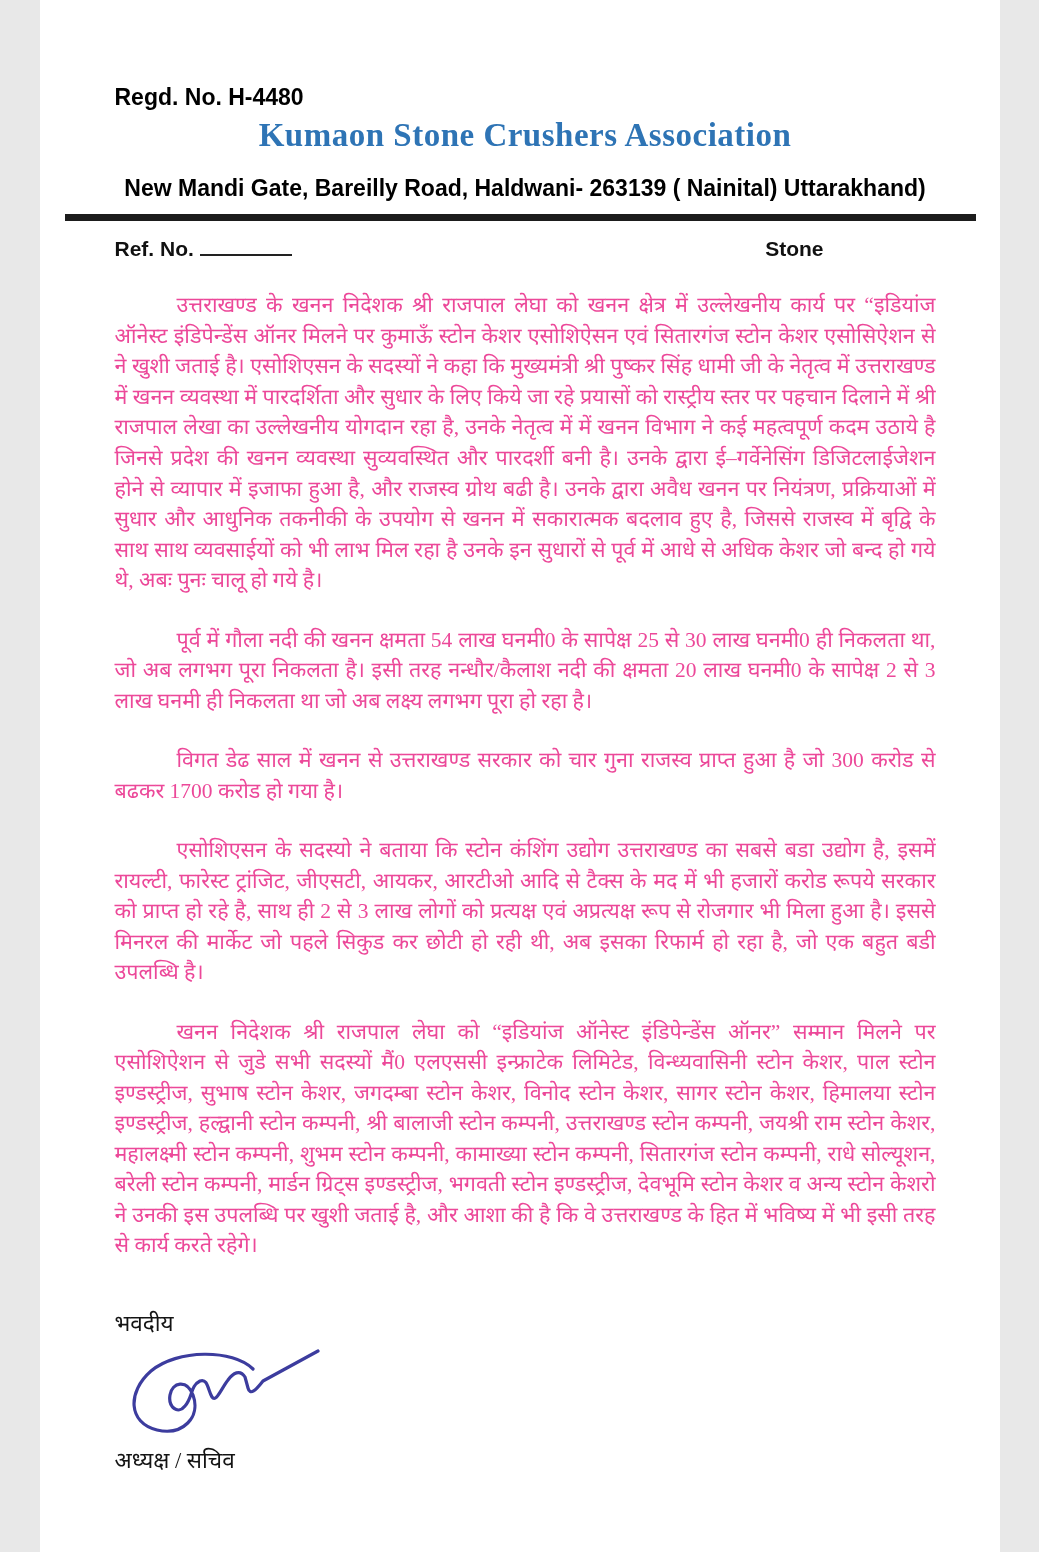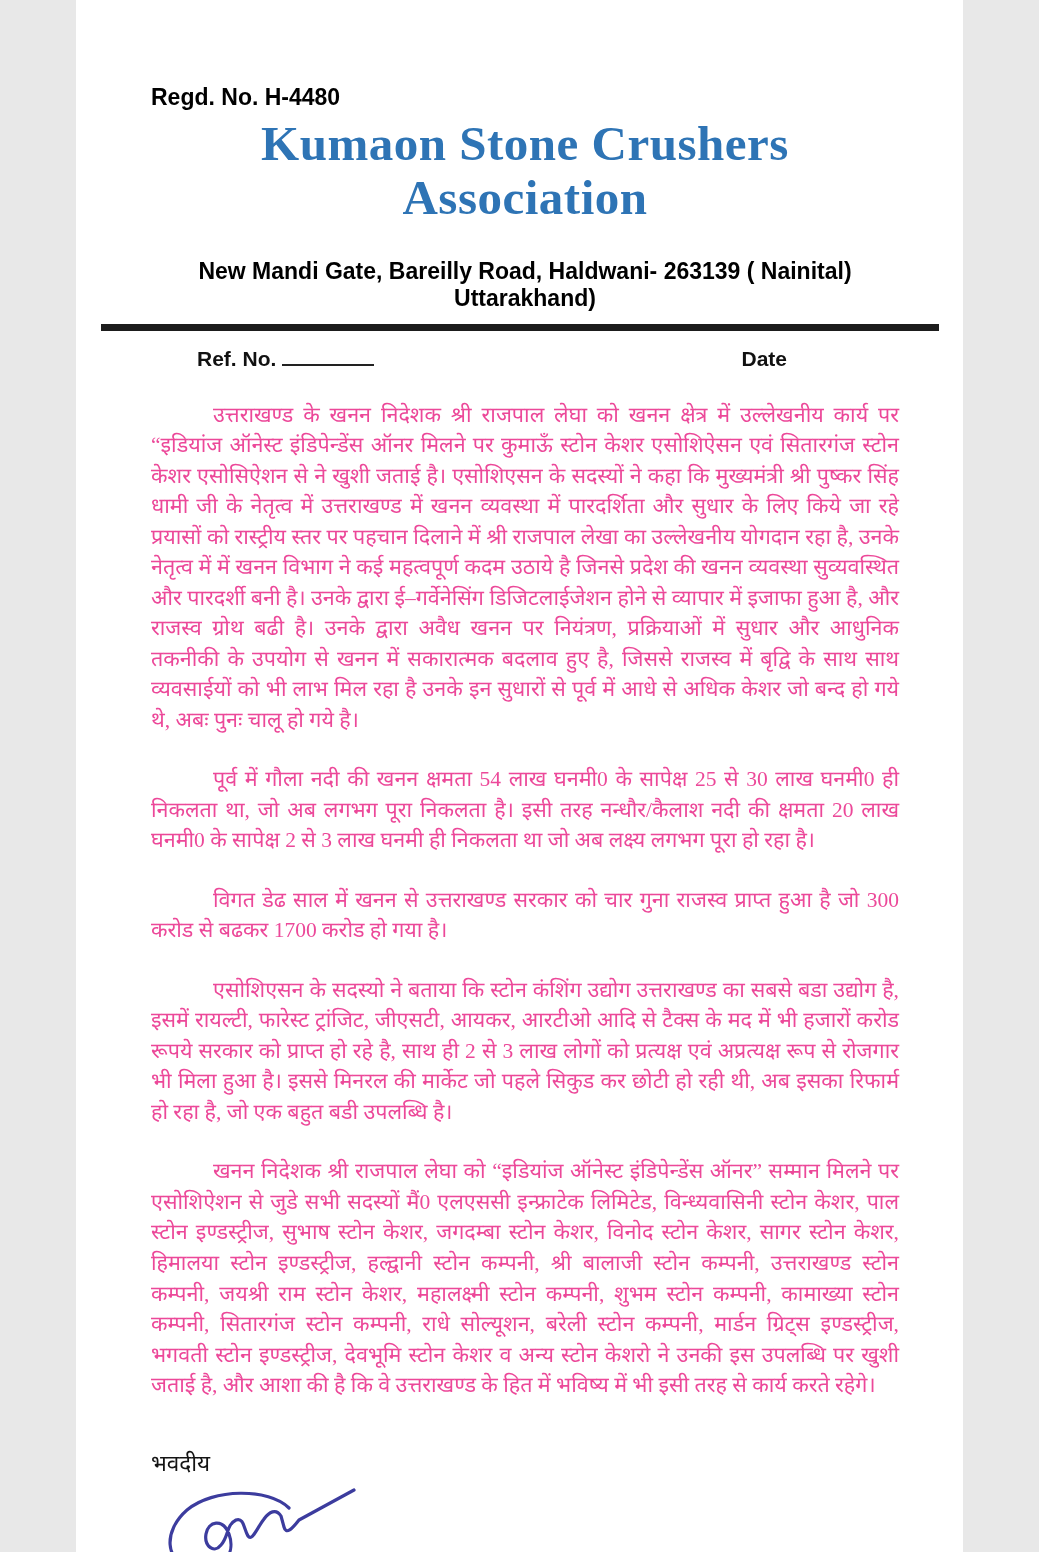--- a/index.html
+++ b/index.html
@@ -7,7 +7,7 @@
 
   .page {
     position: relative;
-    width: 887px;
+    width: 960px;
     height: 1552px;
     margin: 0 auto;
     background: #ffffff;

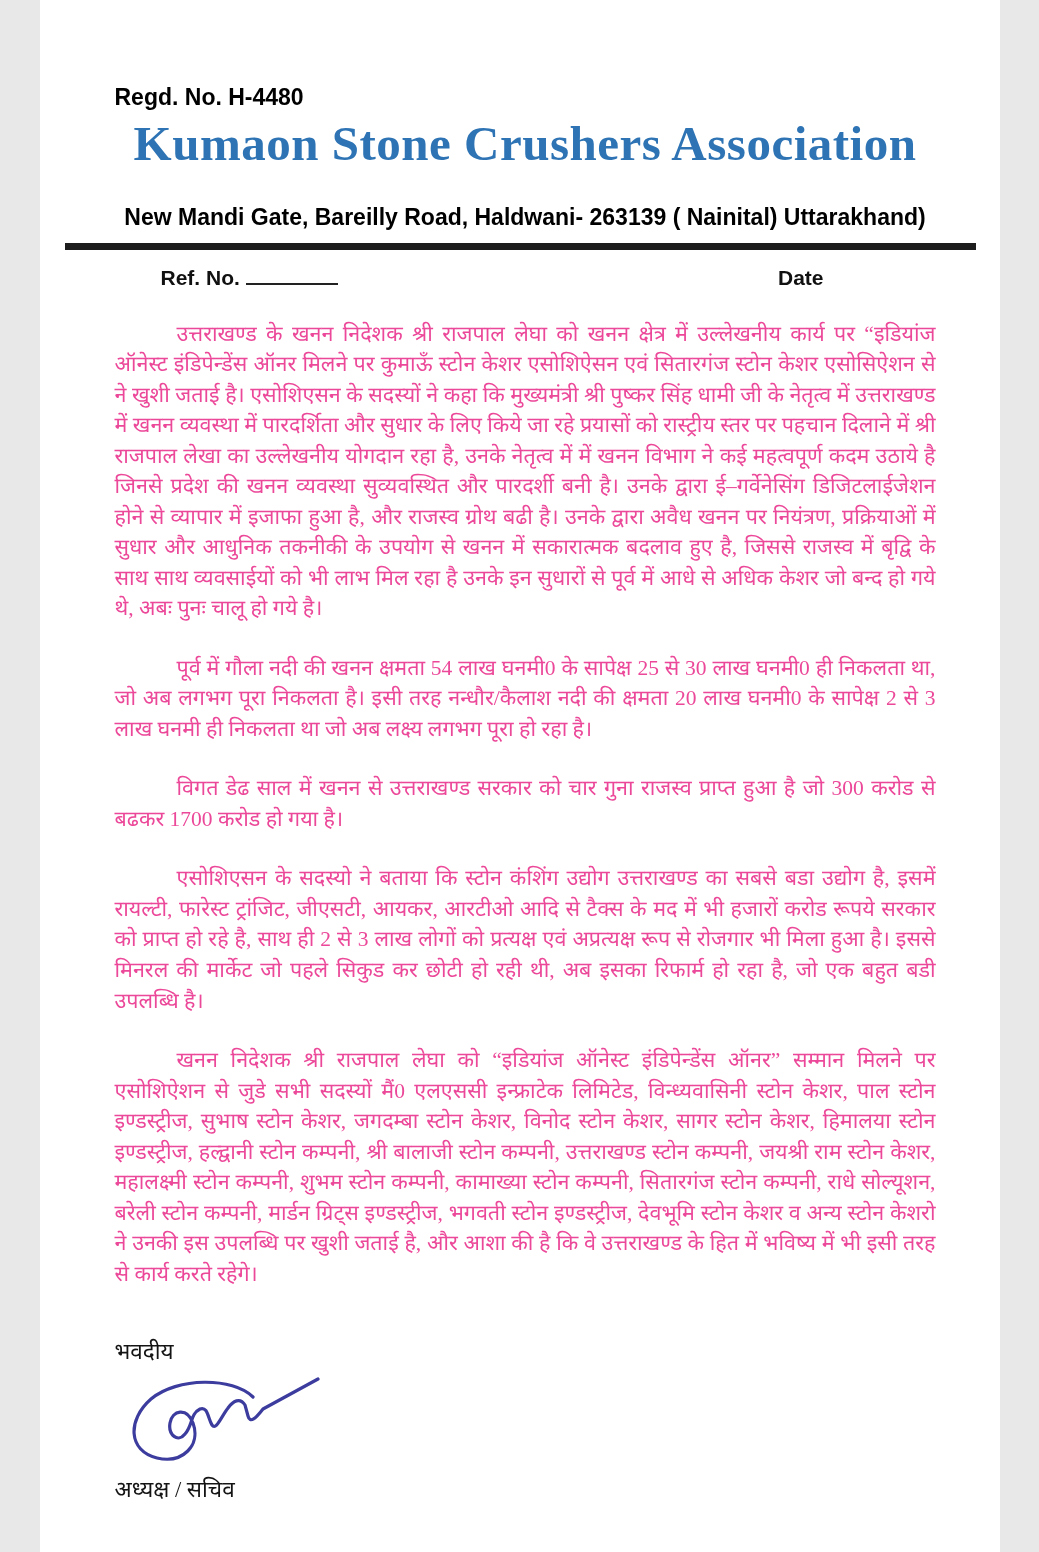--- a/index.html
+++ b/index.html
@@ -32,7 +32,7 @@
     text-align: center;
     font-family: "Liberation Serif", serif;
     font-weight: bold;
-    font-size: 49px;
+    font-size: 33px;
     letter-spacing: 0.5px;
     margin-top: 6px;
     line-height: 1.1;

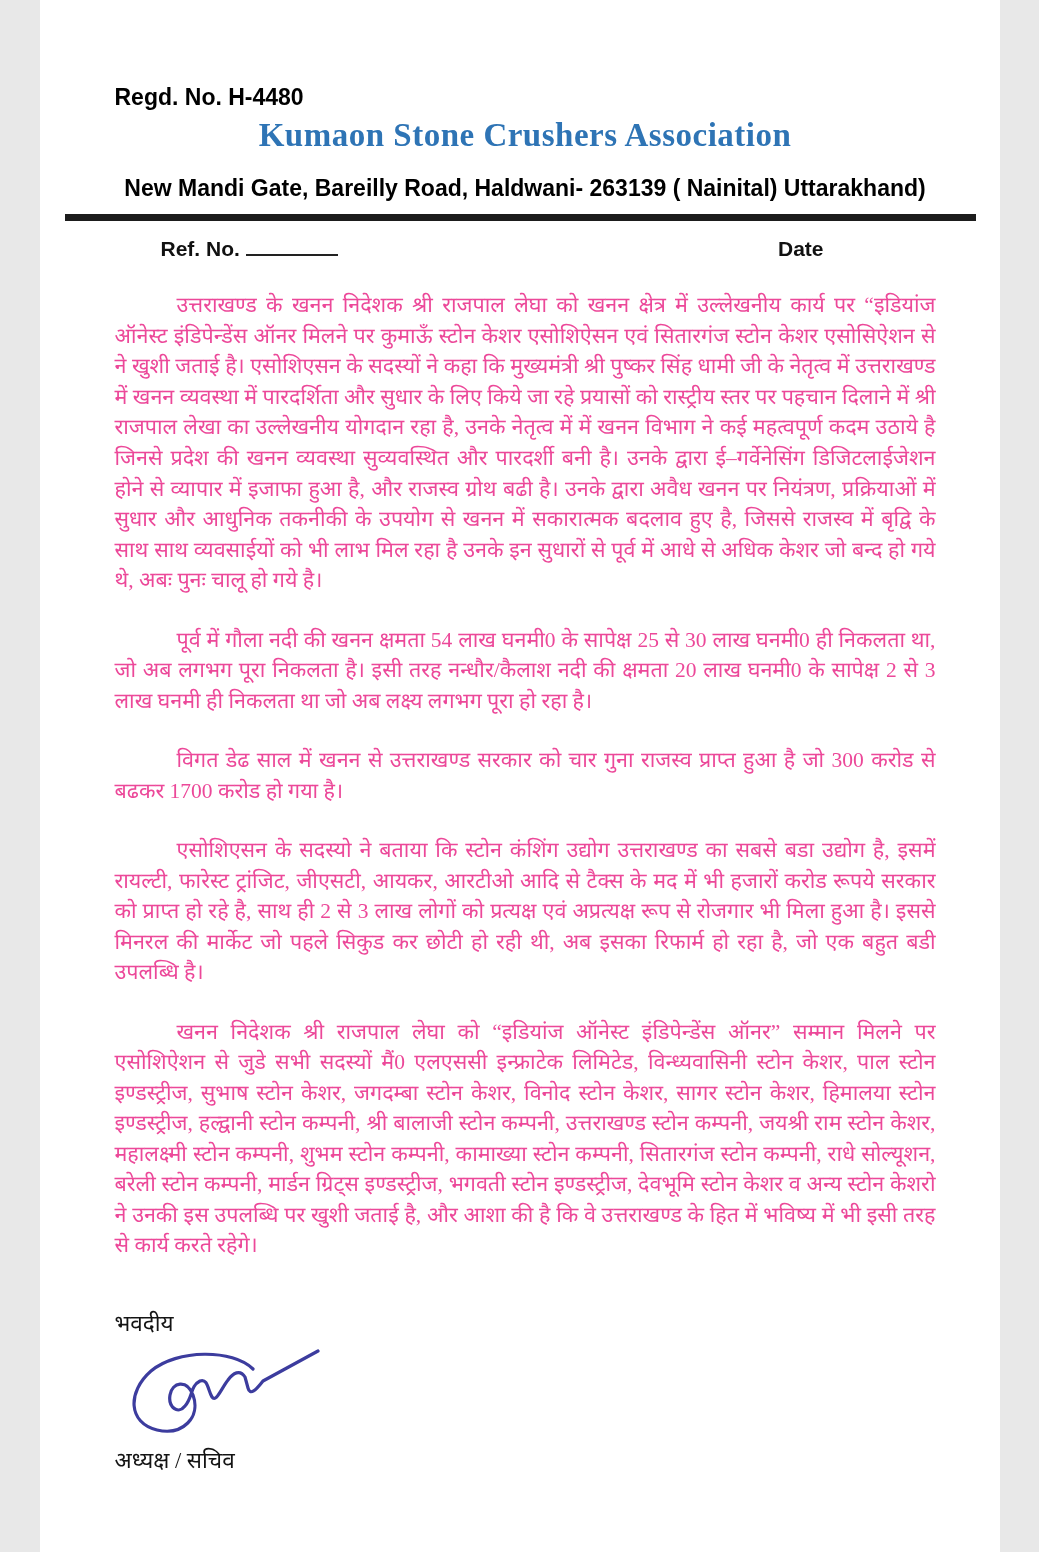--- a/index.html
+++ b/index.html
@@ -63,7 +63,6 @@
     font-weight: 600;
     font-size: 21px;
     color: #111;
-    margin-left: 46px;
   }
   .blank-line {
     display: inline-block;

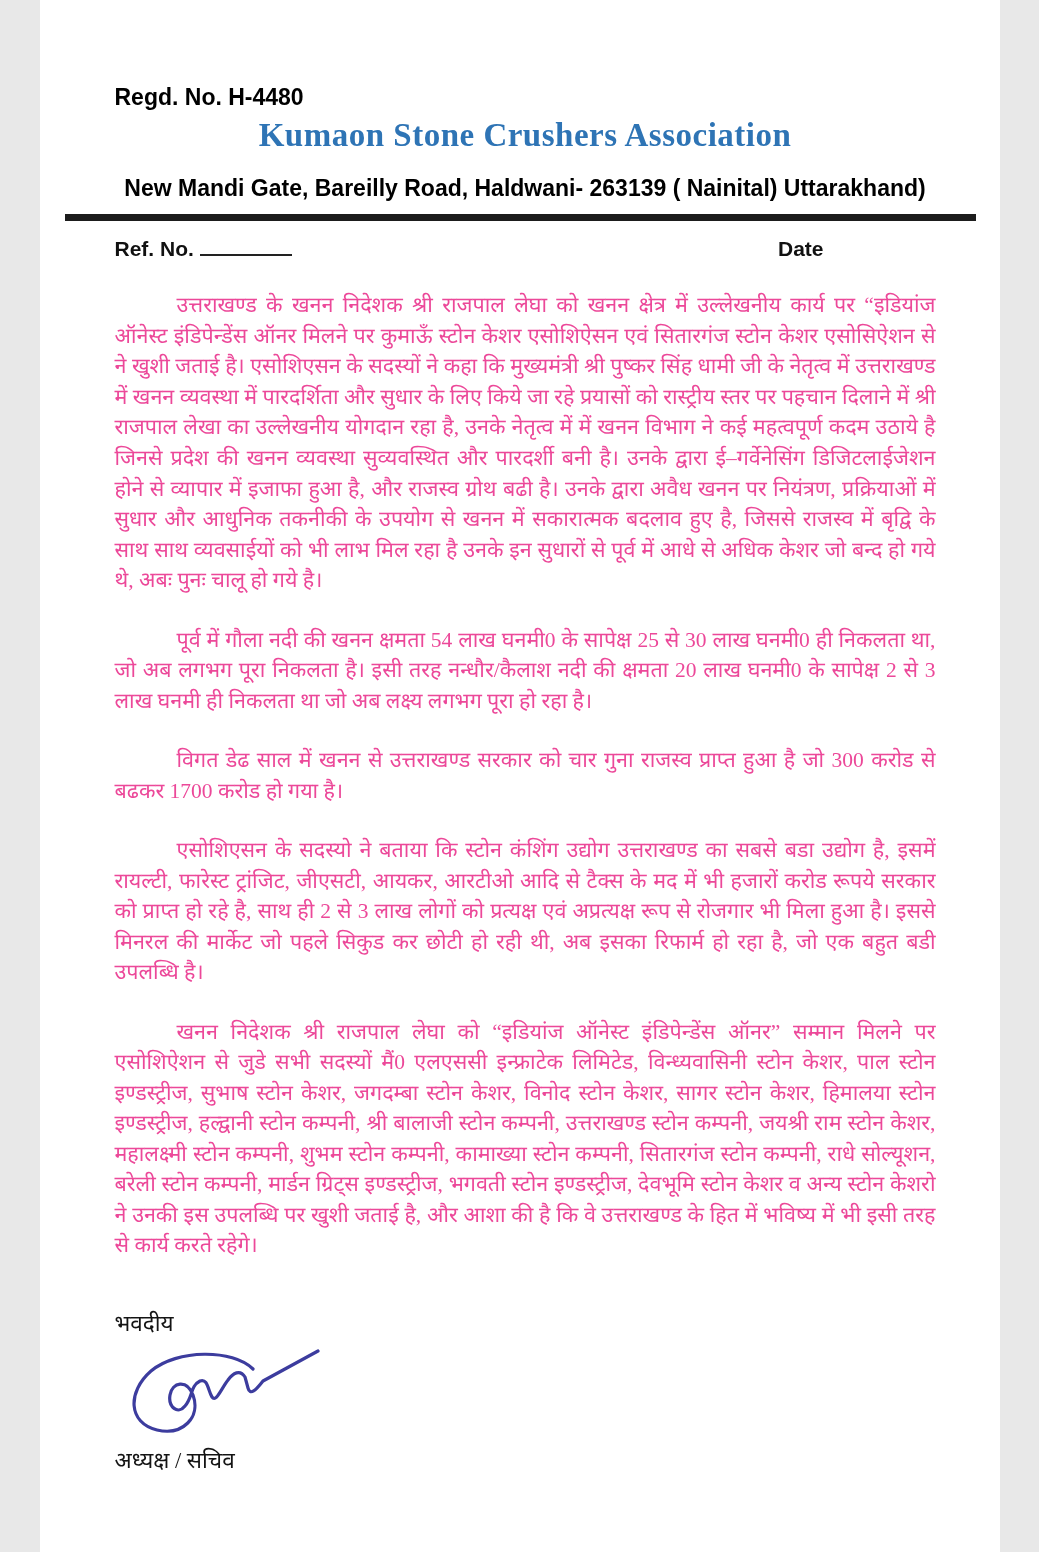--- a/index.html
+++ b/index.html
@@ -127,7 +127,7 @@
       <span>
         <span>Ref. No.</span><span class="blank-line"></span>
       </span>
-      <span class="date-label">Date</span>
+      <span class="date-label">Stone</span>
     </div>
 
 

